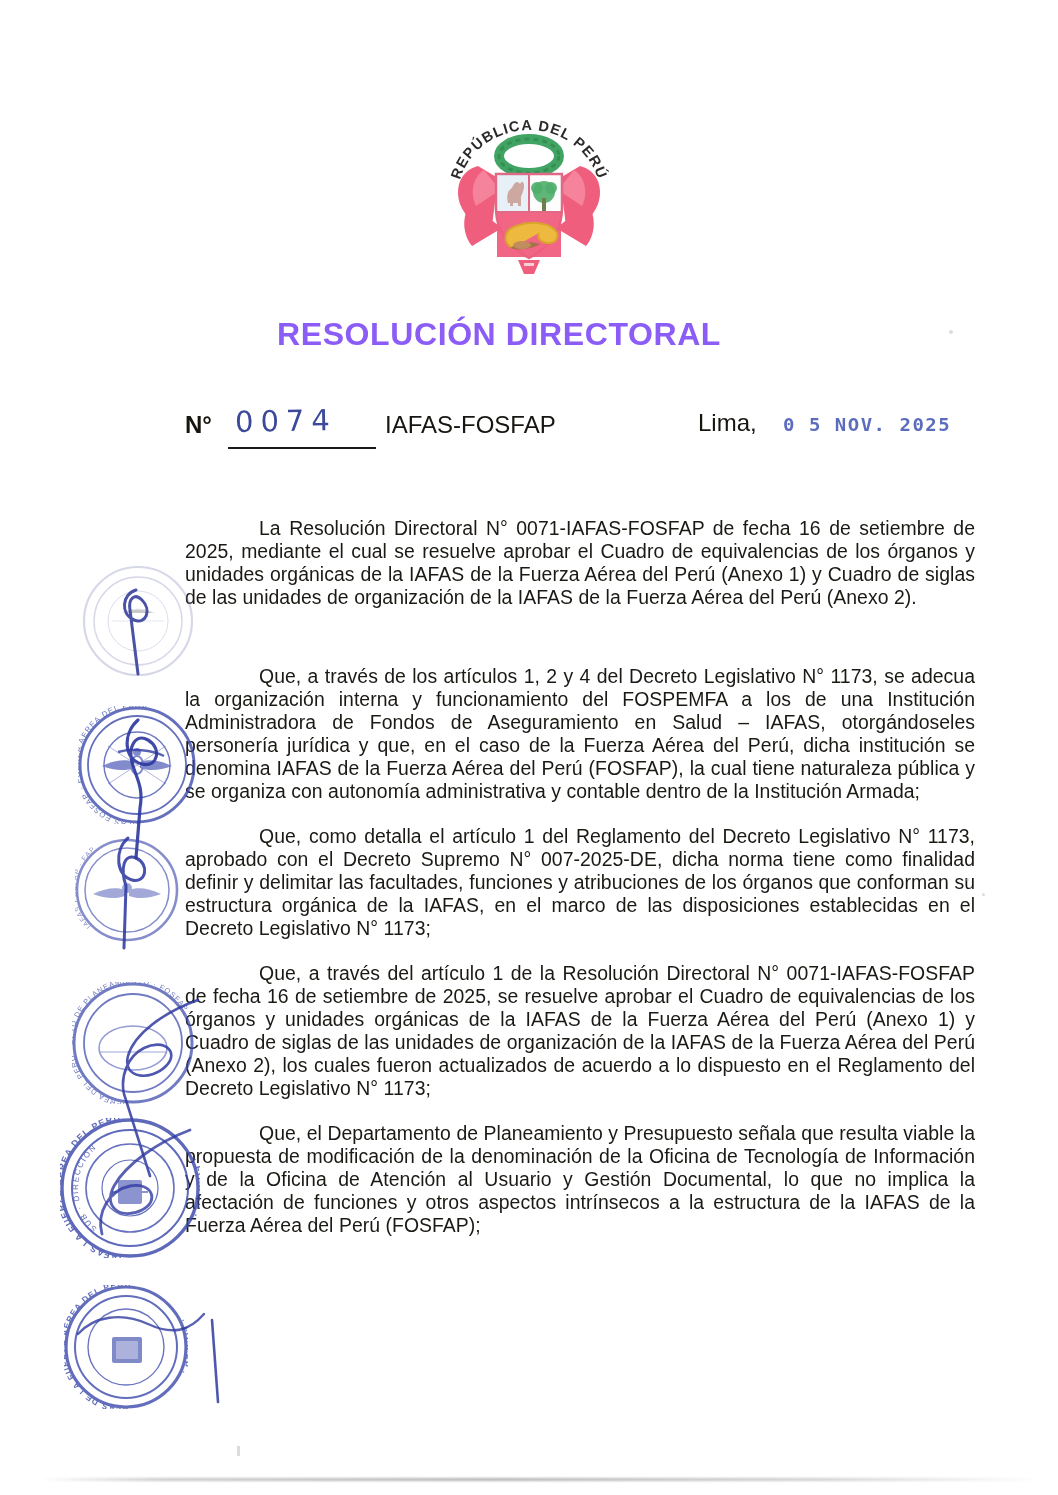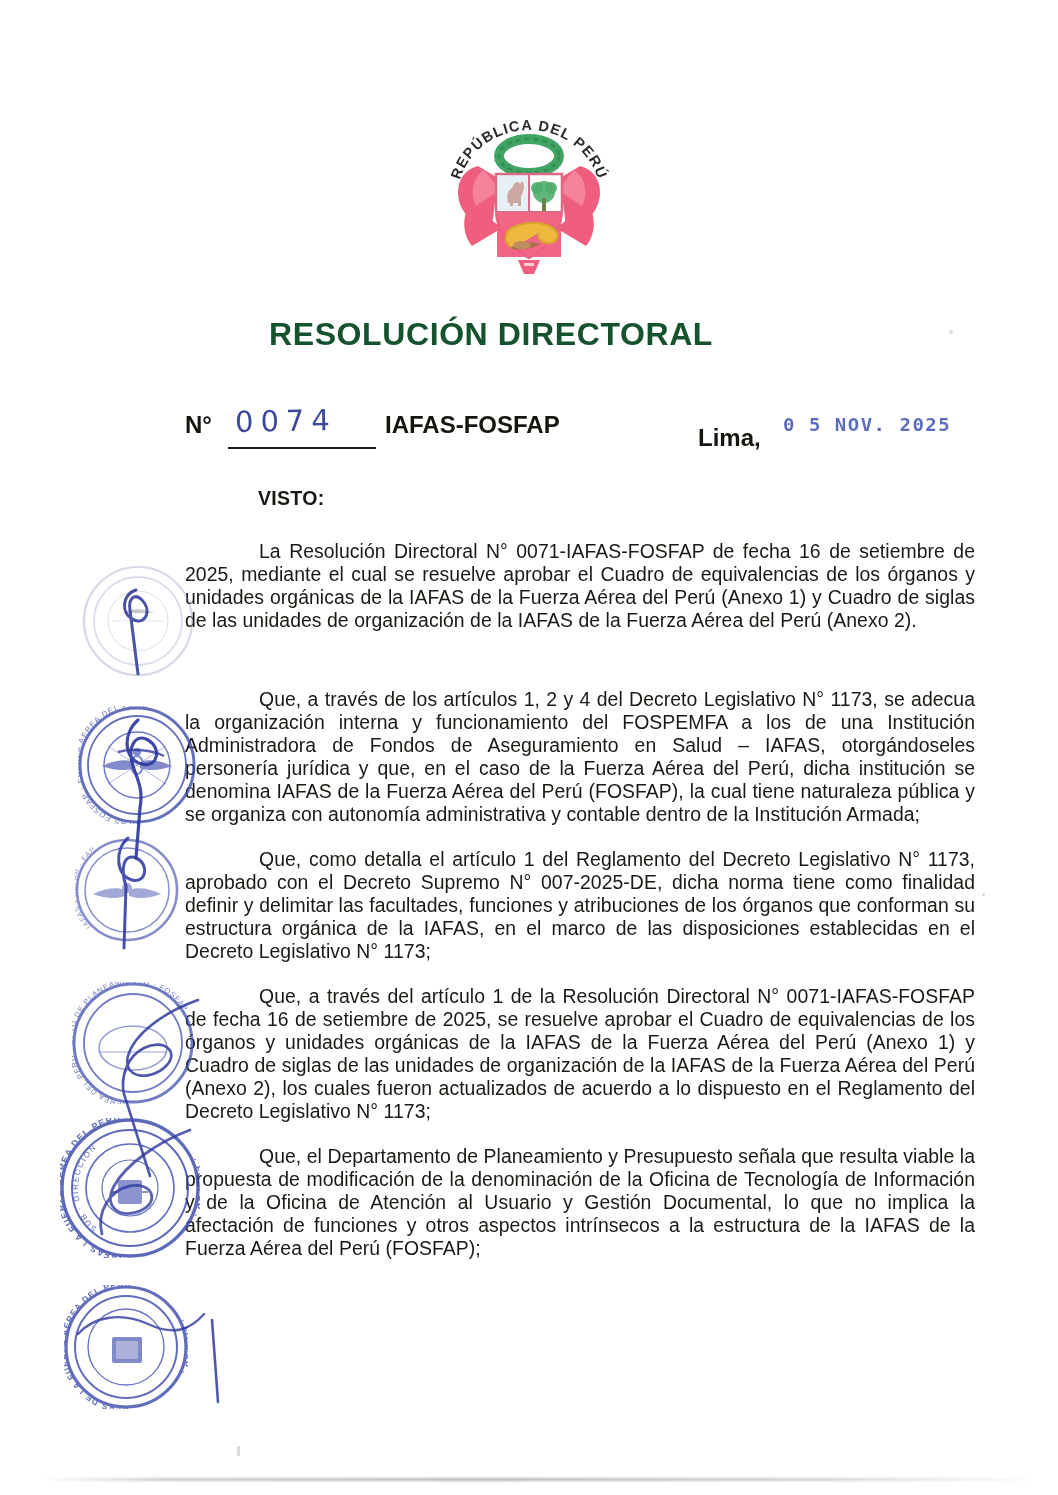--- a/index.html
+++ b/index.html
@@ -39,14 +39,14 @@
   
   .title {
     position: absolute;
-    left: 4px;
+    left: 12px;
     top: 316px;
     width: 974px;
     text-align: center;
     font-size: 32px;
     font-weight: bold;
     letter-spacing: 0.6px;
-    color: #14532d;
+    color: #8b5cf6;
   }
 
   

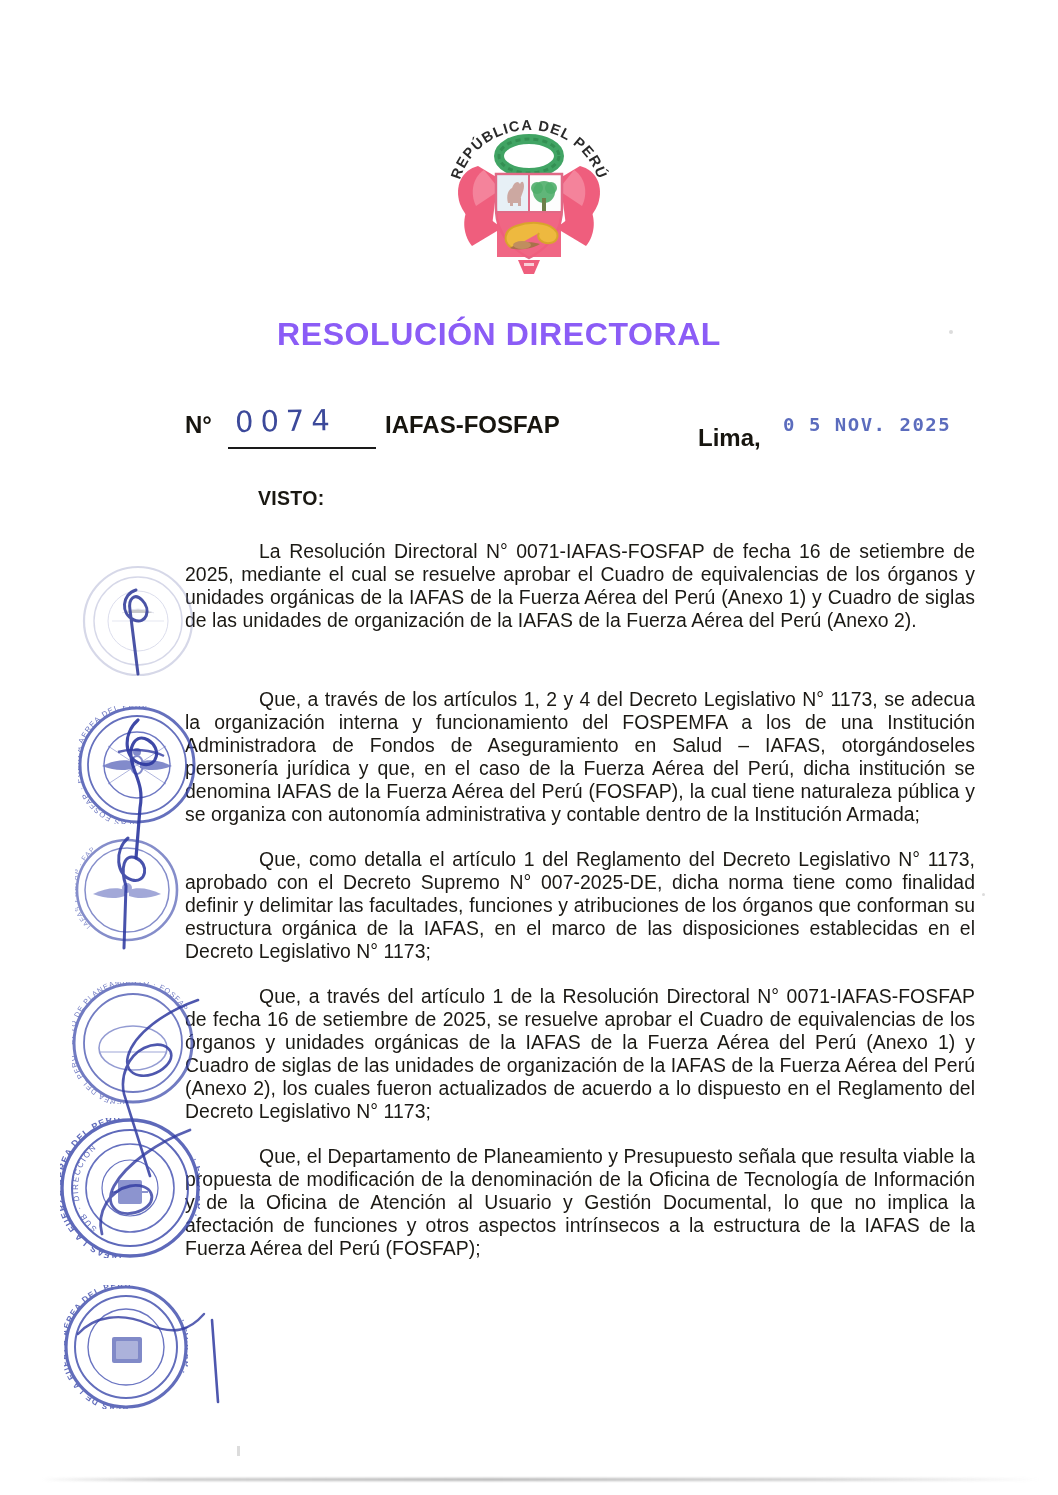--- a/index.html
+++ b/index.html
@@ -89,7 +89,7 @@
     left: 200px;
     top: 6px;
     font-size: 24px;
-    font-weight: bold;
+    font-weight: normal;
     color: #17150f;
   }
   .city {

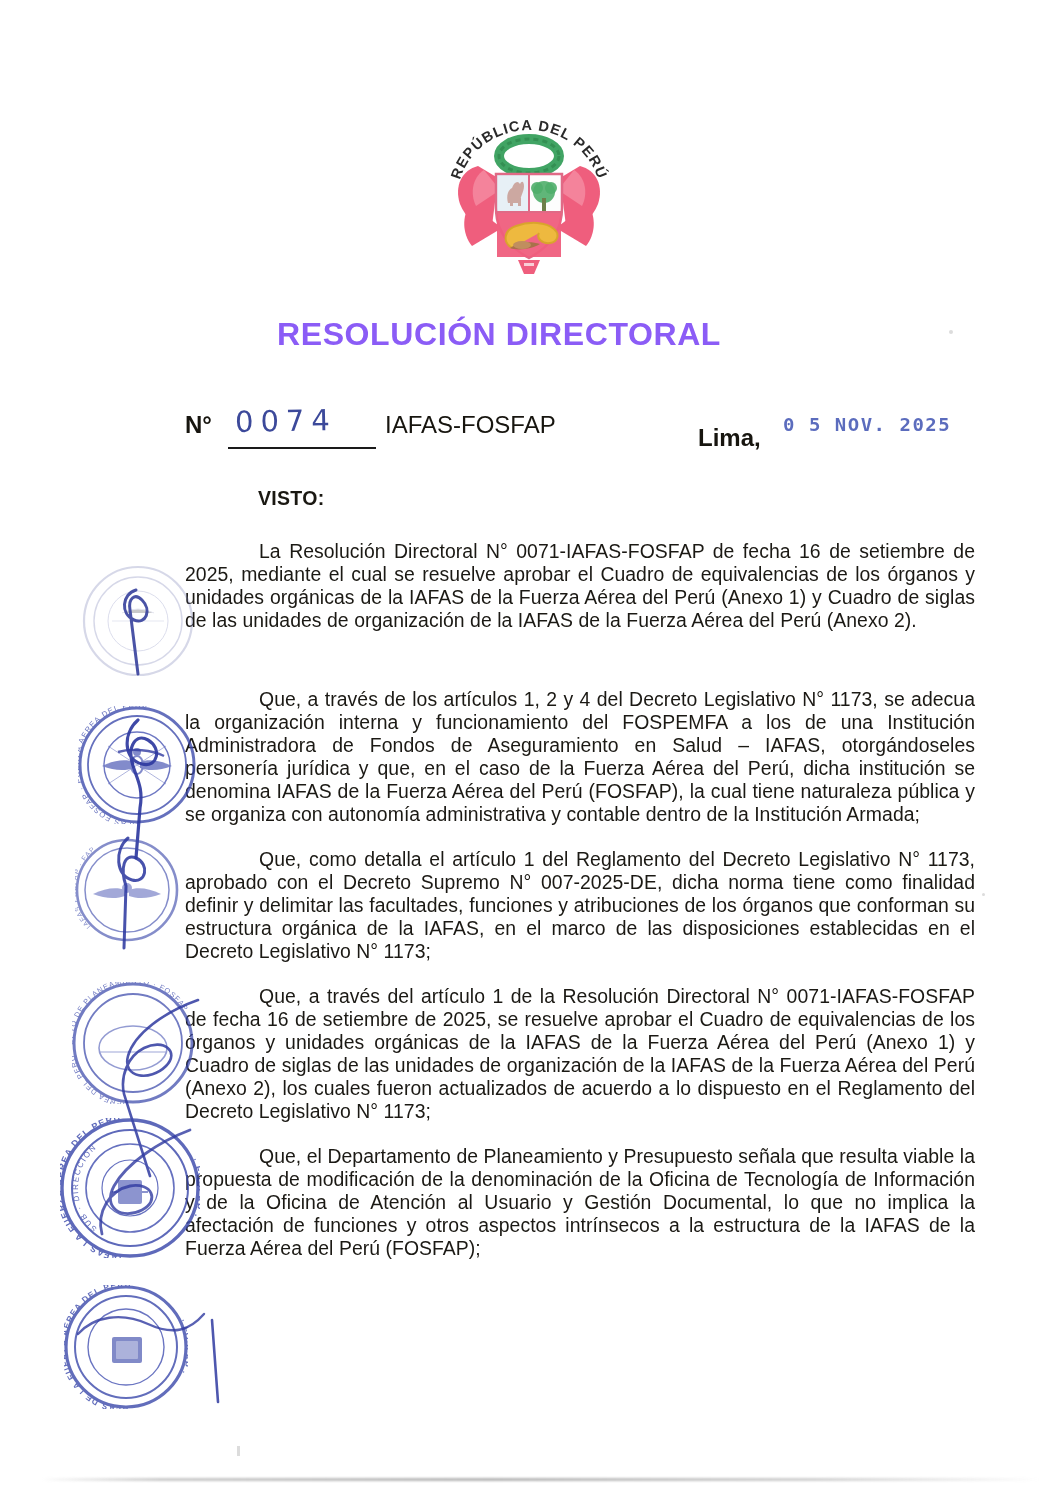--- a/index.html
+++ b/index.html
@@ -95,9 +95,9 @@
   .city {
     position: absolute;
     left: 513px;
-    top: 19px;
+    top: 4px;
     font-size: 24px;
-    font-weight: bold;
+    font-weight: normal;
     color: #17150f;
   }
   .date-stamp {

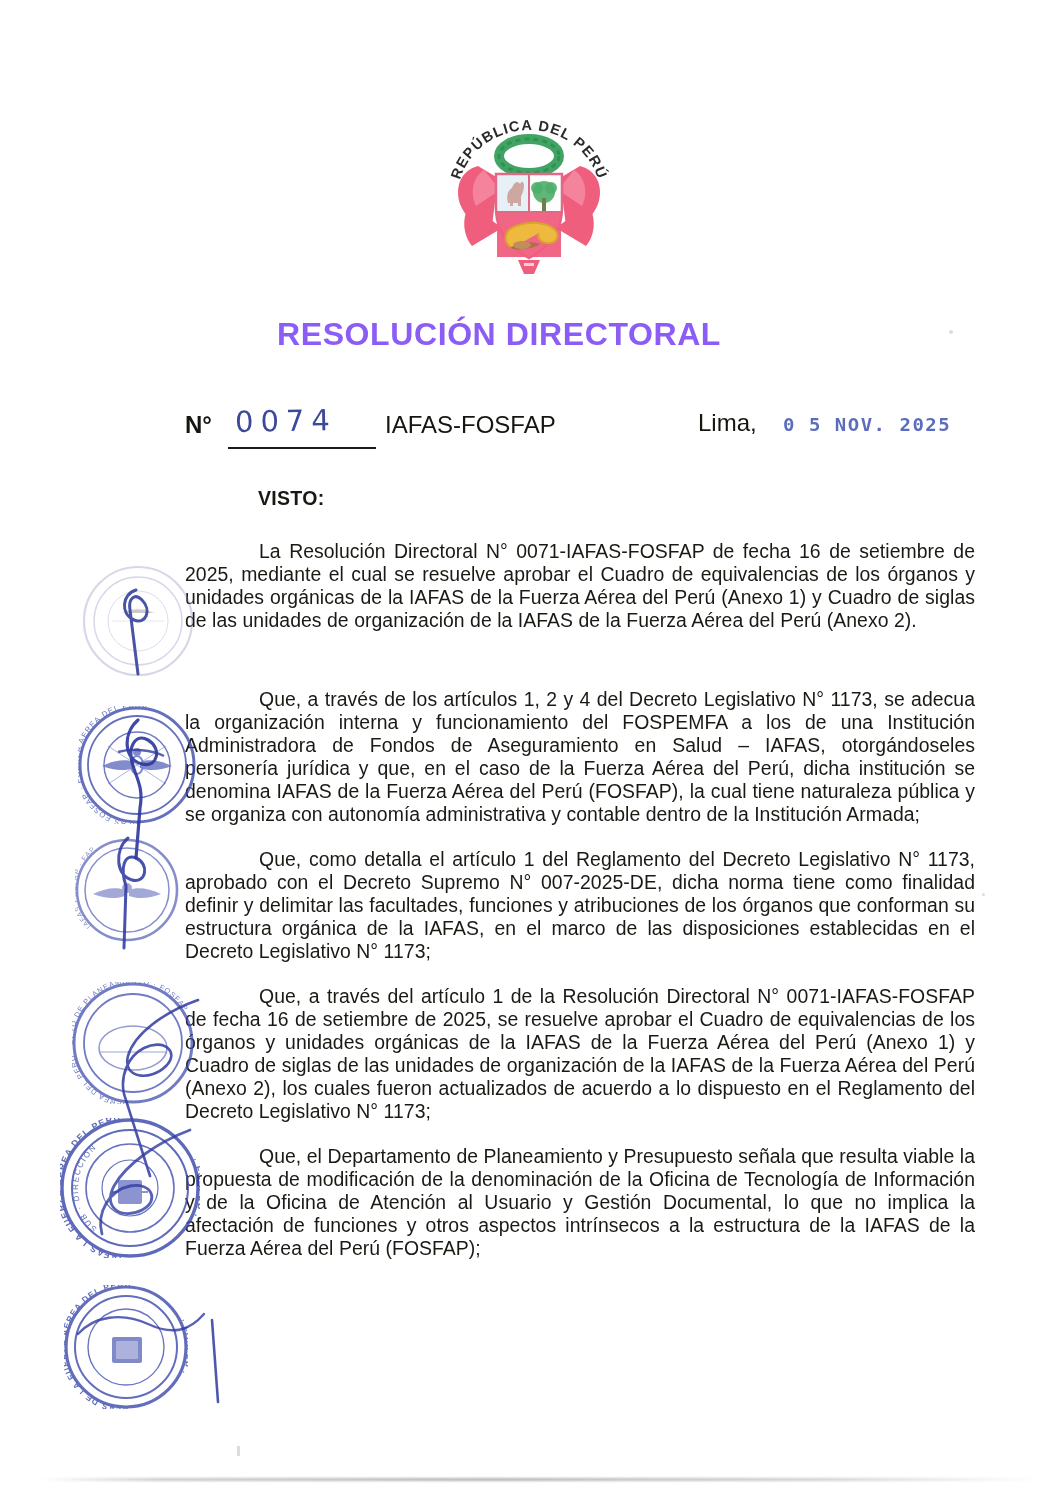--- a/index.html
+++ b/index.html
@@ -248,7 +248,6 @@
 
   <div class="body-block">
 
-    <div class="heading">VISTO:</div>
     <div class="sp-30"></div>
     <div class="para">La Resolución Directoral N° 0071-IAFAS-FOSFAP de fecha 16 de setiembre de 2025, mediante el cual se resuelve aprobar el Cuadro de equivalencias de los órganos y unidades orgánicas de la IAFAS de la Fuerza Aérea del Perú (Anexo 1) y Cuadro de siglas de las unidades de organización de la IAFAS de la Fuerza Aérea del Perú (Anexo 2).</div>
 

